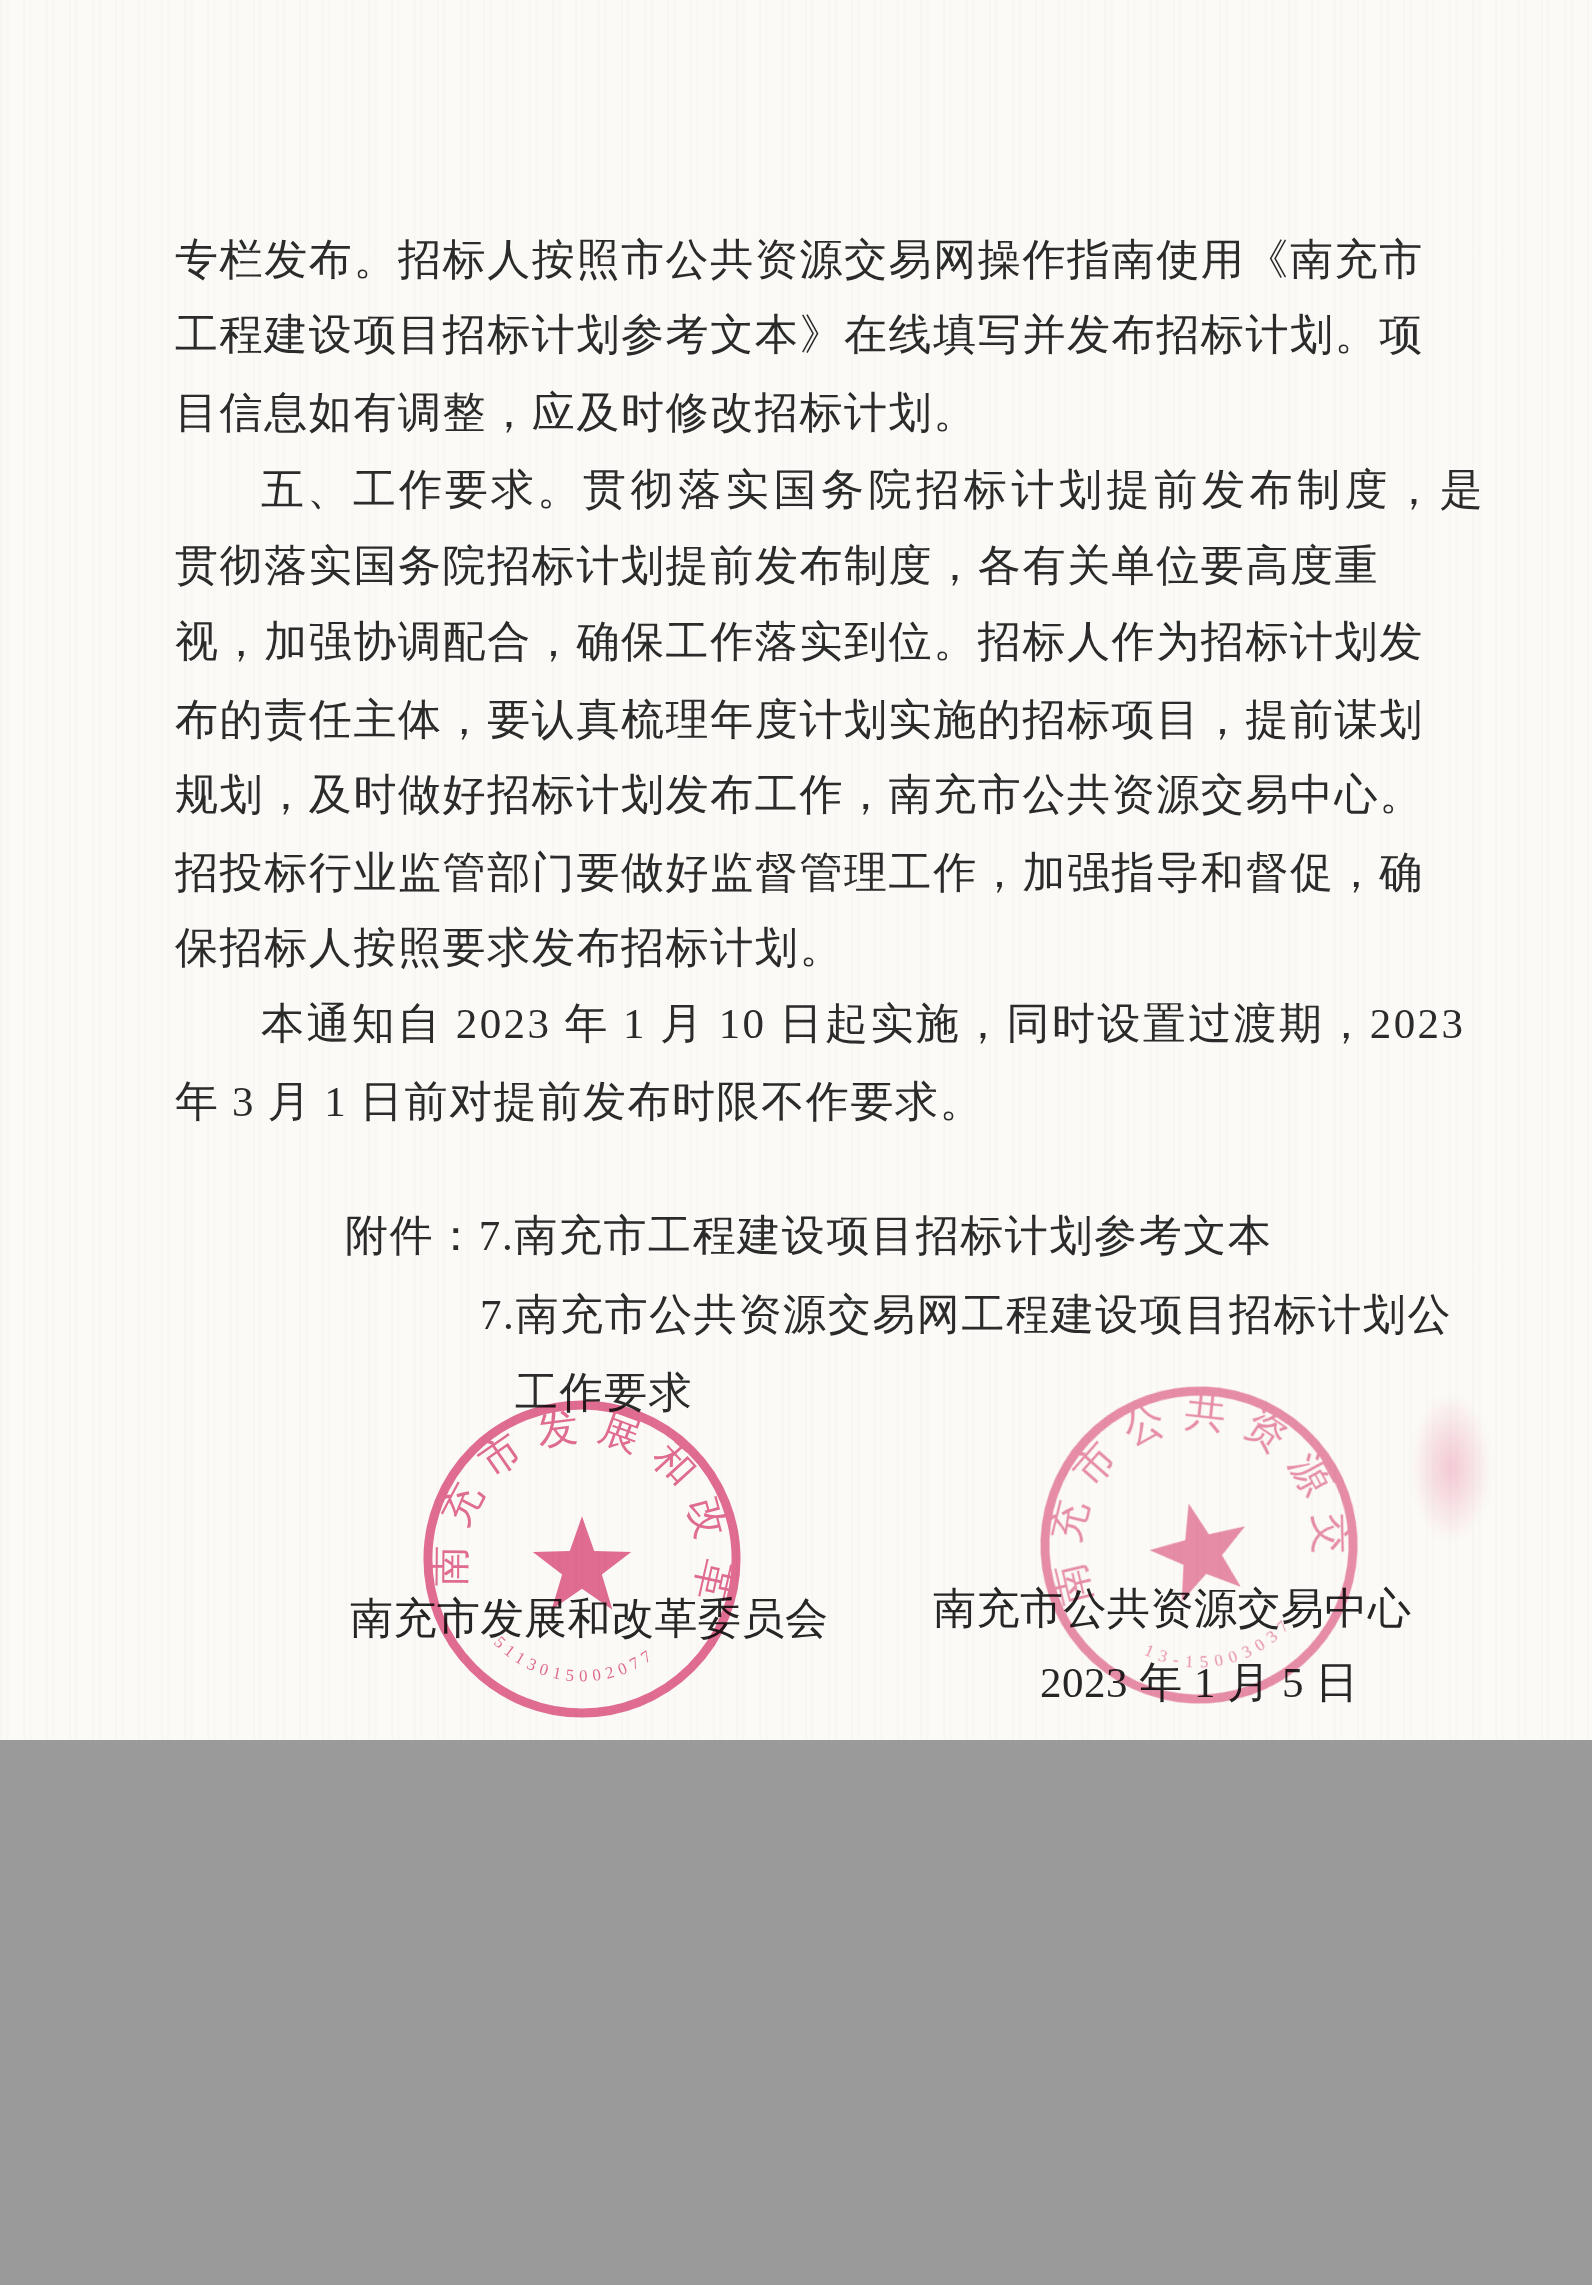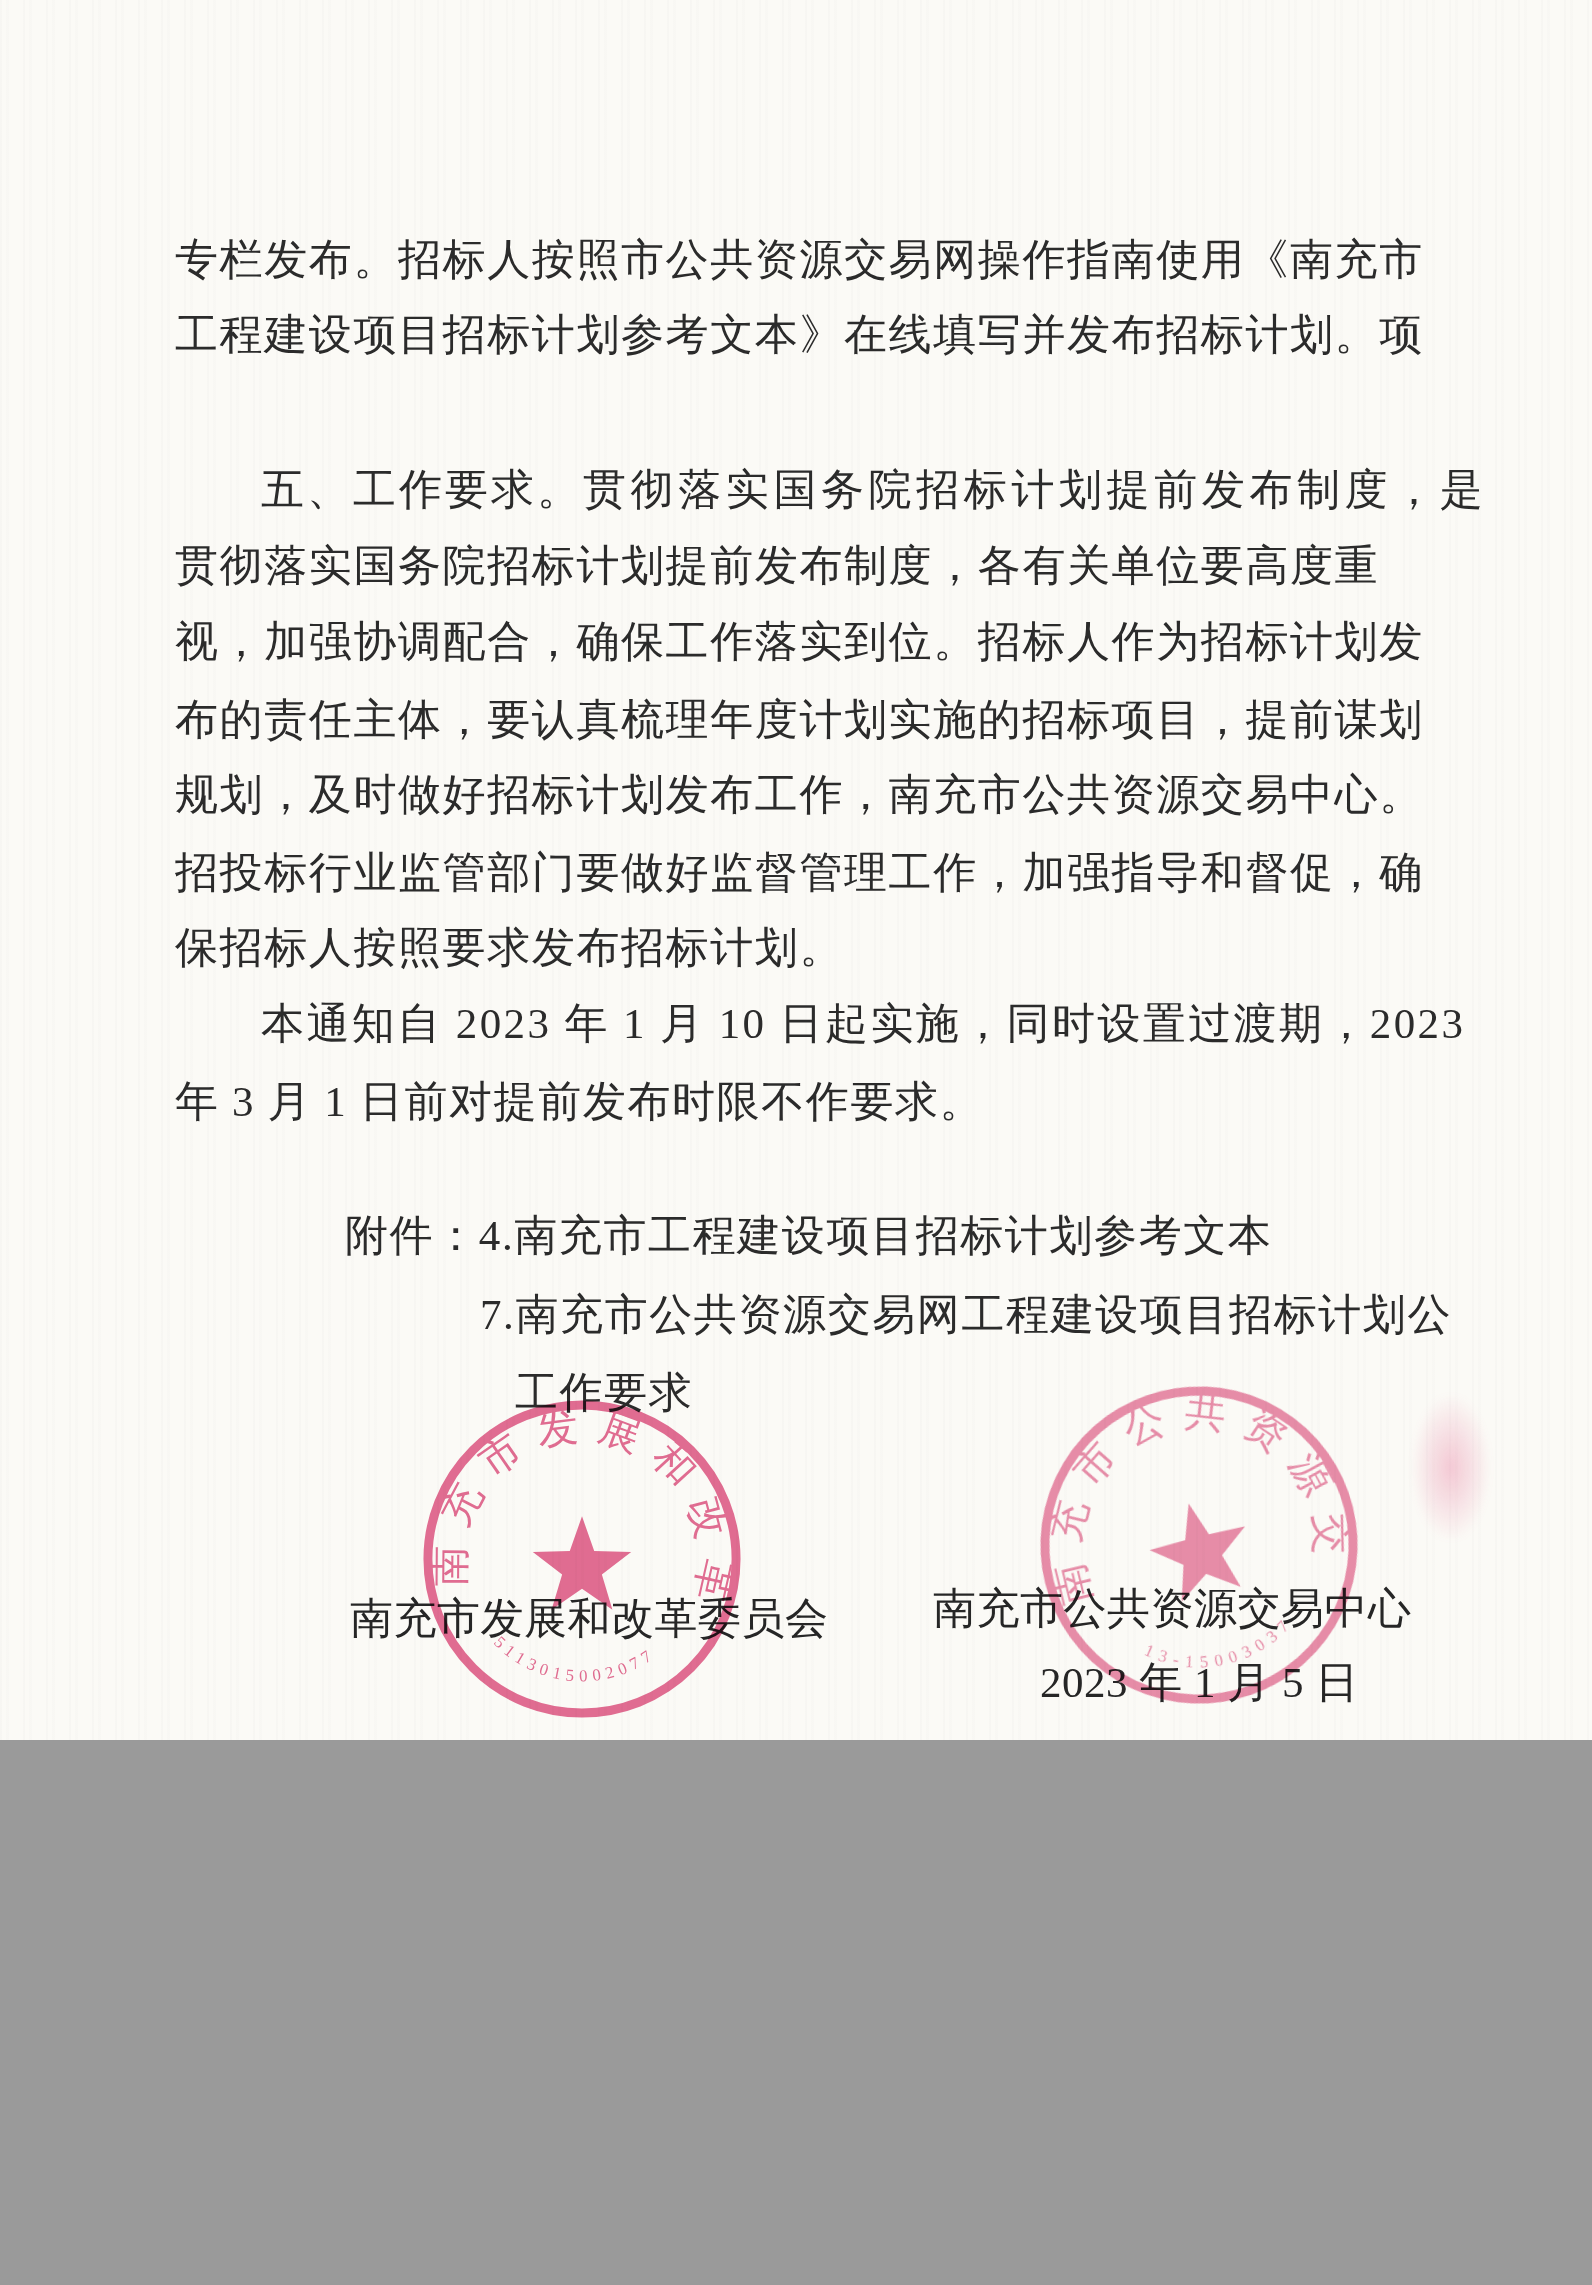--- a/index.html
+++ b/index.html
@@ -96,6 +96,7 @@
 
   <div class="line" style="top:231px">专栏发布。招标人按照市公共资源交易网操作指南使用《南充市</div>
   <div class="line" style="top:306px">工程建设项目招标计划参考文本》在线填写并发布招标计划。项</div>
+  <div class="line" style="top:384px">目信息如有调整，应及时修改招标计划。</div>
 
   <div class="line indent p2l1" style="top:460px"><span class="h-bold">五、工作要求。</span><span>贯彻落实国务院招标计划提前发布制度，是</span></div>
   <div class="line" style="top:537px">贯彻落实国务院招标计划提前发布制度，各有关单位要高度重</div>

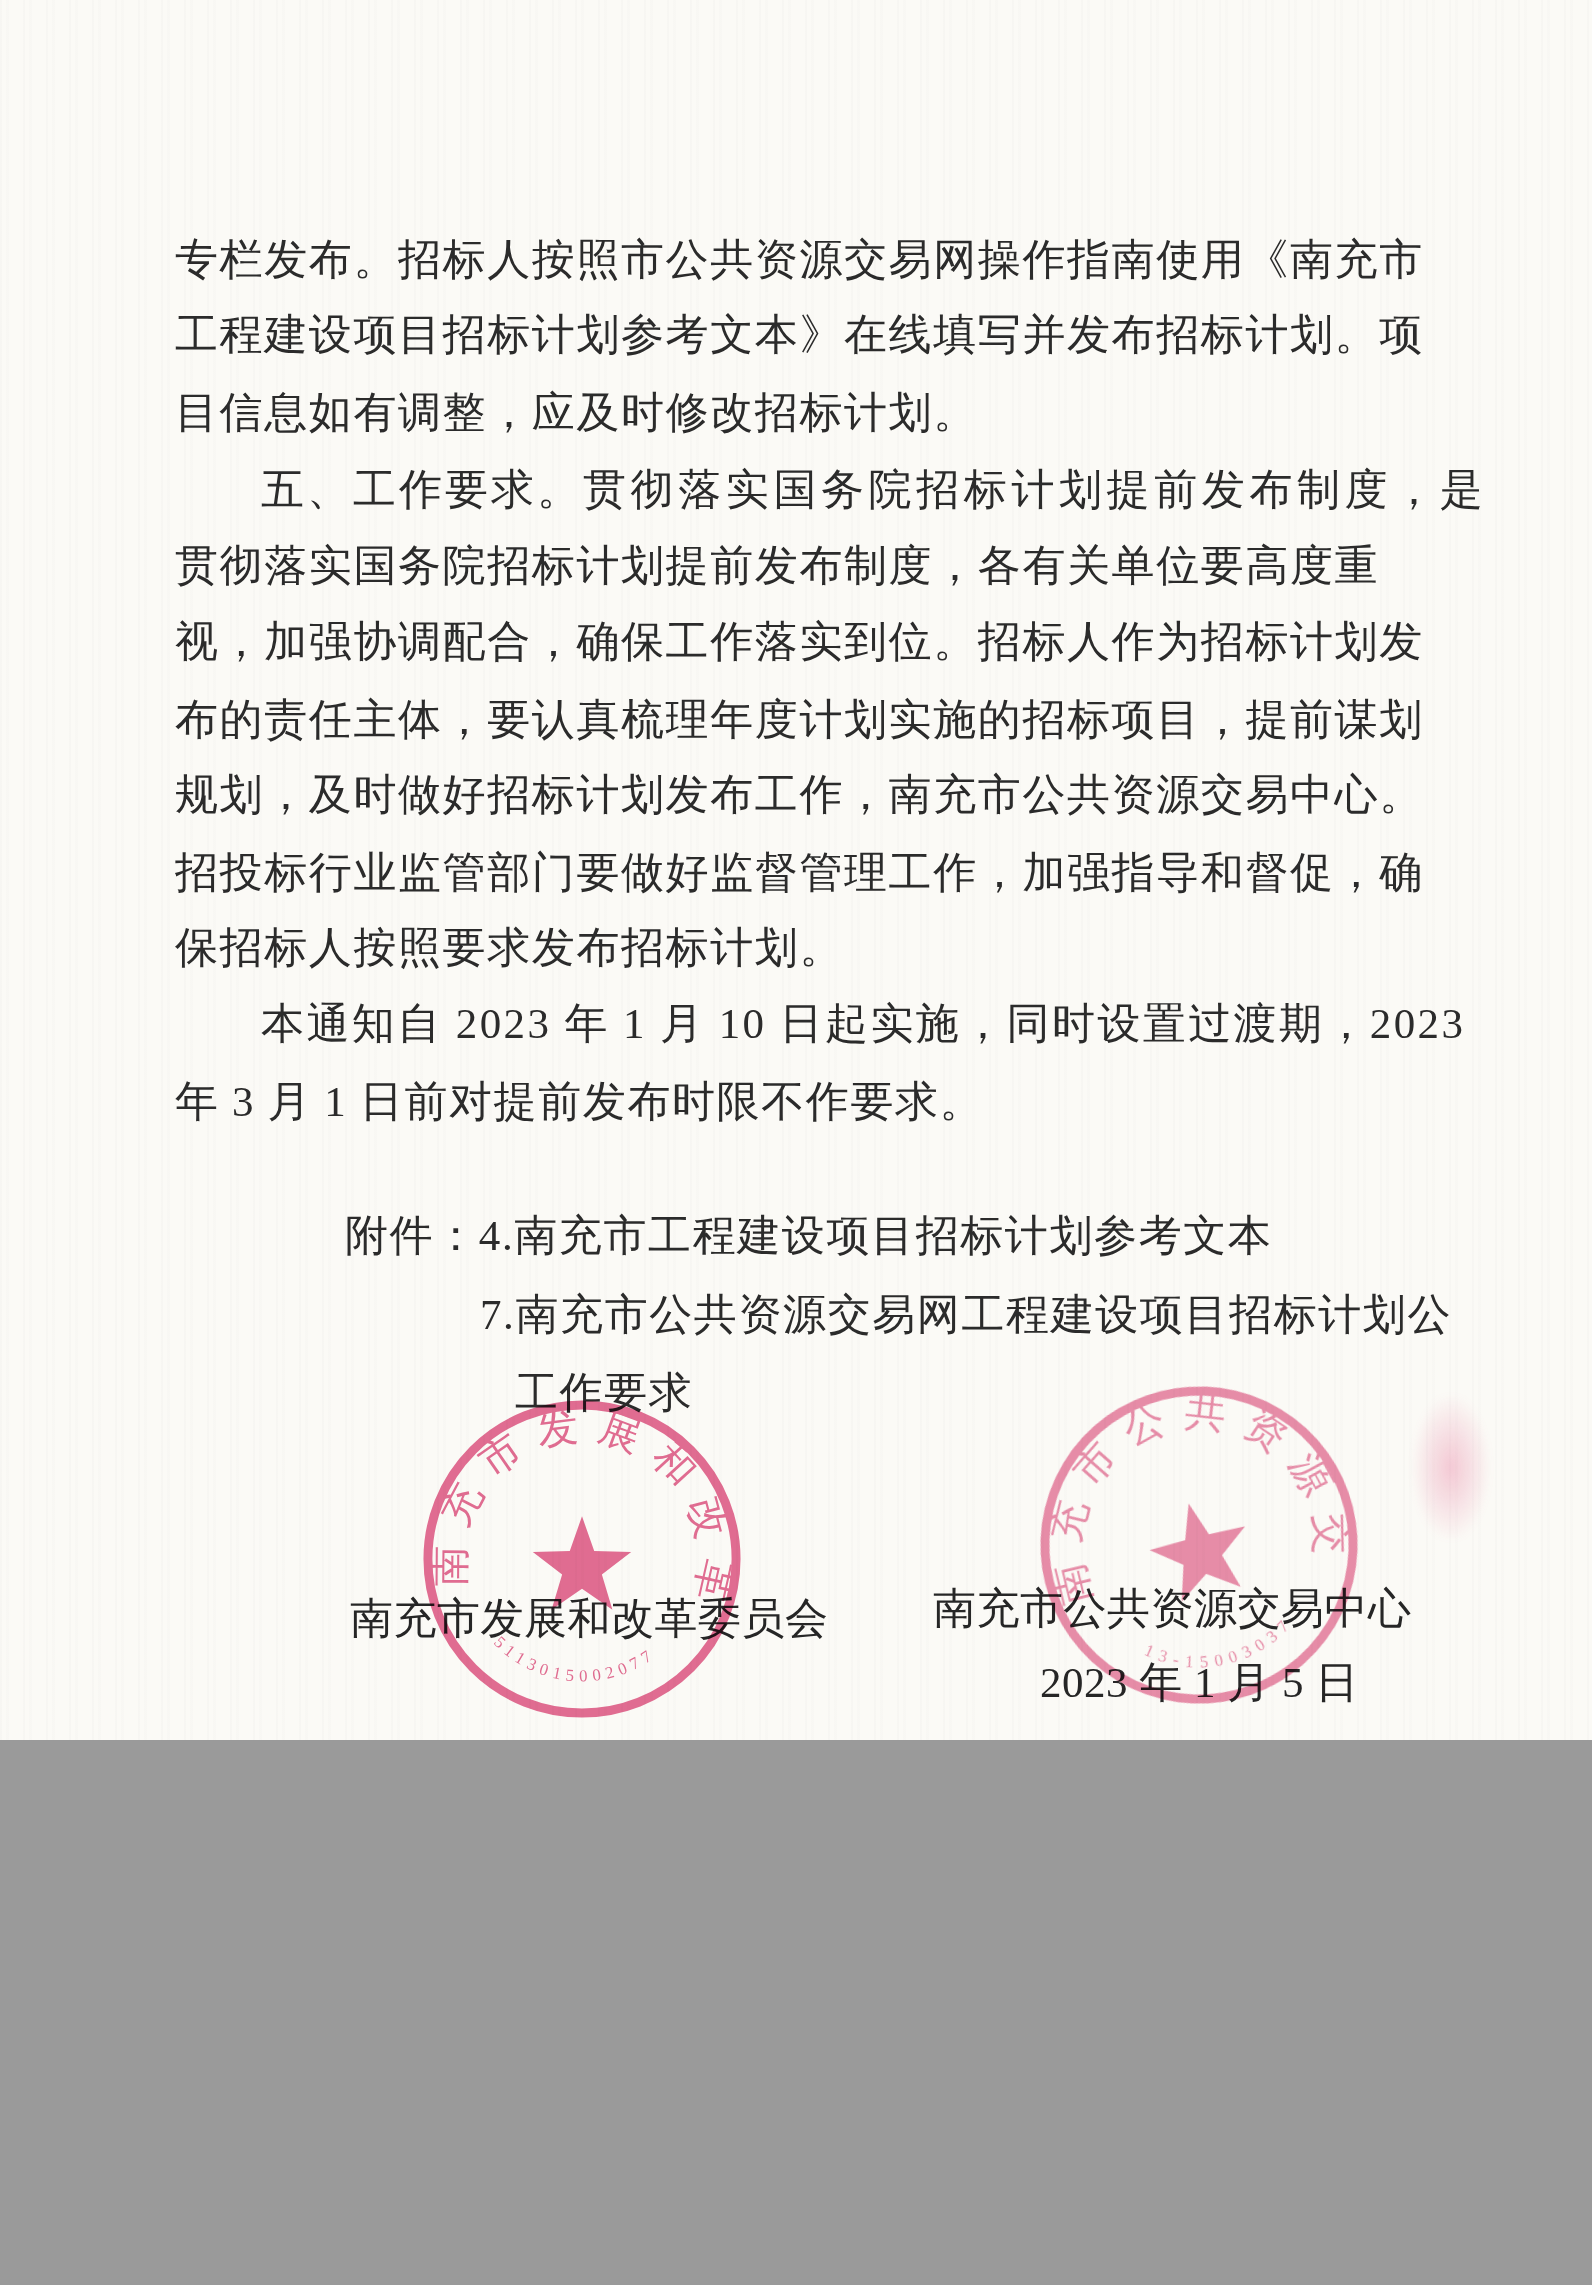--- a/index.html
+++ b/index.html
@@ -109,7 +109,7 @@
   <div class="line indent p3l1" style="top:995px">本通知自 2023 年 1 月 10 日起实施，同时设置过渡期，2023</div>
   <div class="line" style="top:1073px">年 3 月 1 日前对提前发布时限不作要求。</div>
 
-  <div class="line att" style="top:1207px">附件：4.南充市工程建设项目招标计划参考文本</div>
+  <div class="line att" style="top:1207px">附件：7.南充市工程建设项目招标计划参考文本</div>
   <div class="line att2" style="top:1286px">7.南充市公共资源交易网工程建设项目招标计划公</div>
   <div class="line att3" style="top:1364px">工作要求</div>
 

